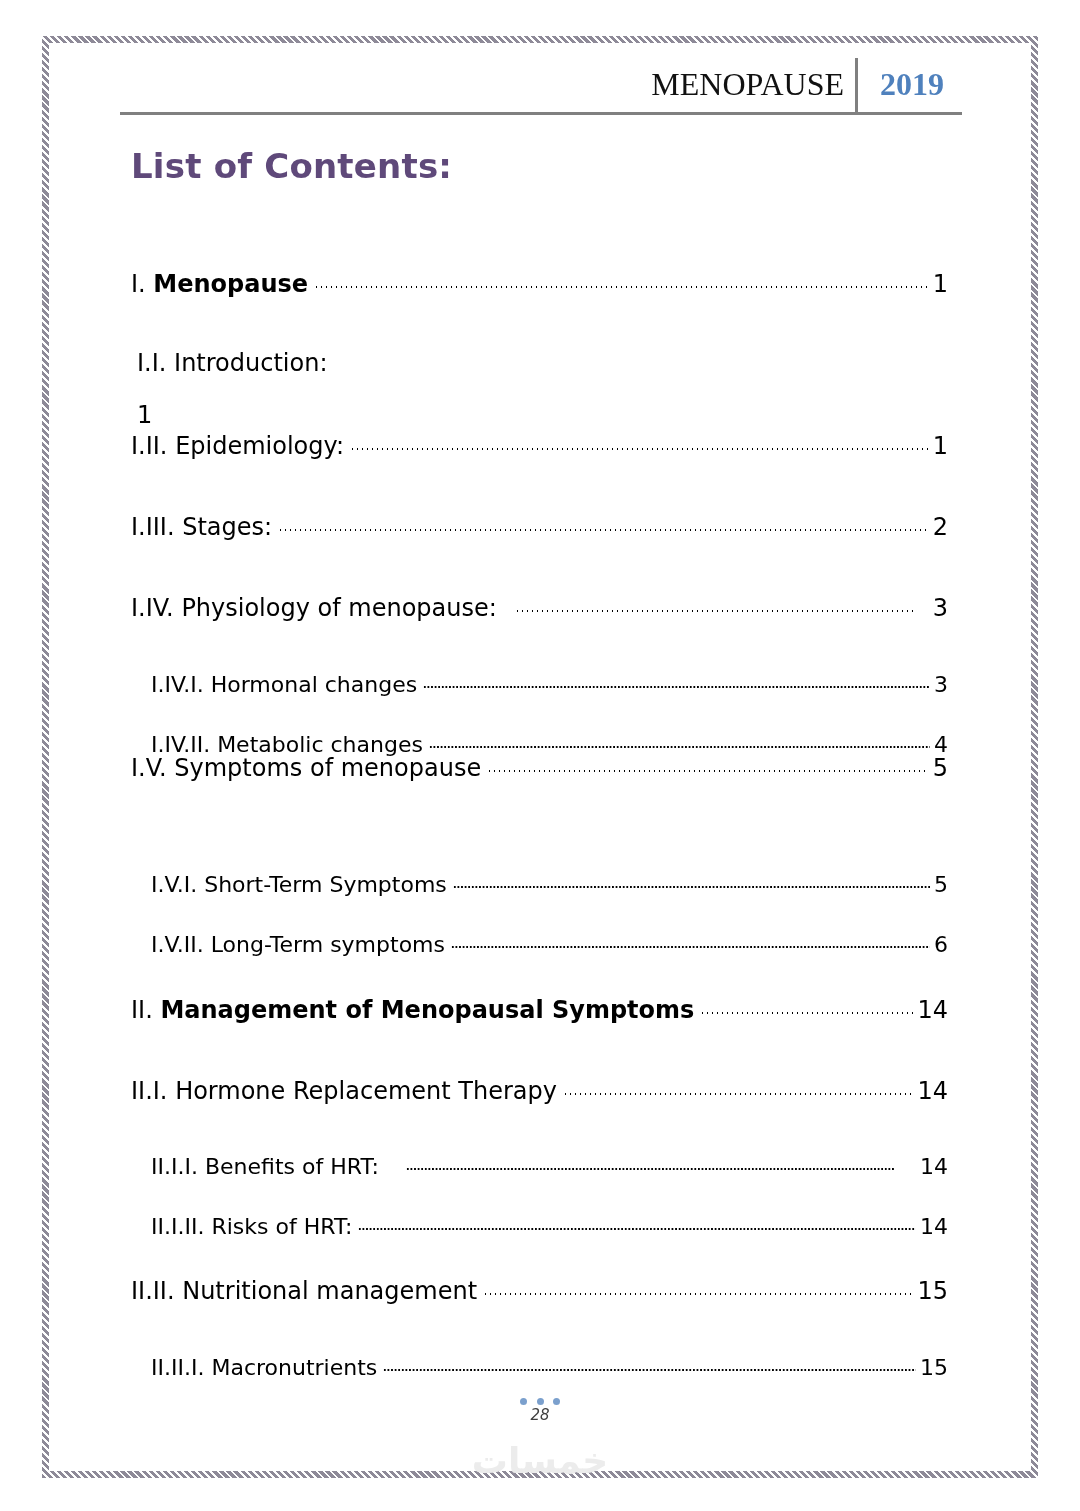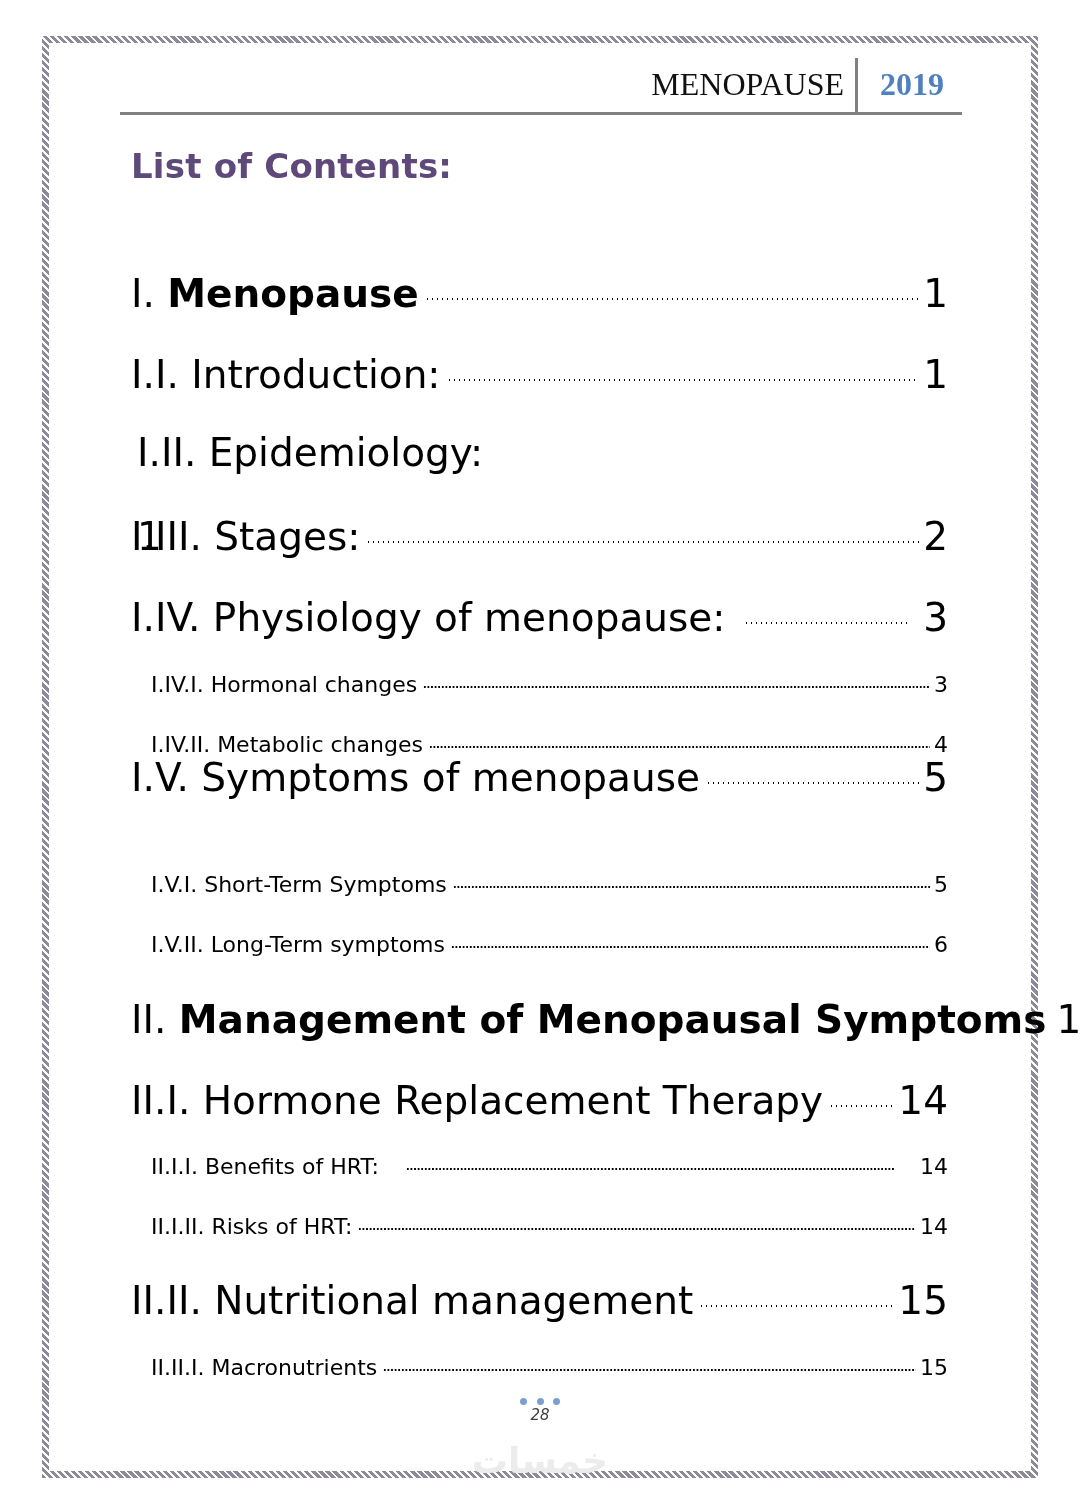--- a/index.html
+++ b/index.html
@@ -37,7 +37,7 @@
       position: absolute; left: 0; width: 817px; display: flex; align-items: baseline;
       white-space: nowrap;
     }
-    .toc-entry.level-1 { font-size: 39px; }
+    .toc-entry.level-1 { font-size: 24px; }
     .toc-entry.level-2 { font-size: 22px; left: 20px; width: 797px; }
     .toc-entry .label { flex: 0 0 auto; }
     .toc-entry .label b { font-weight: bold; }

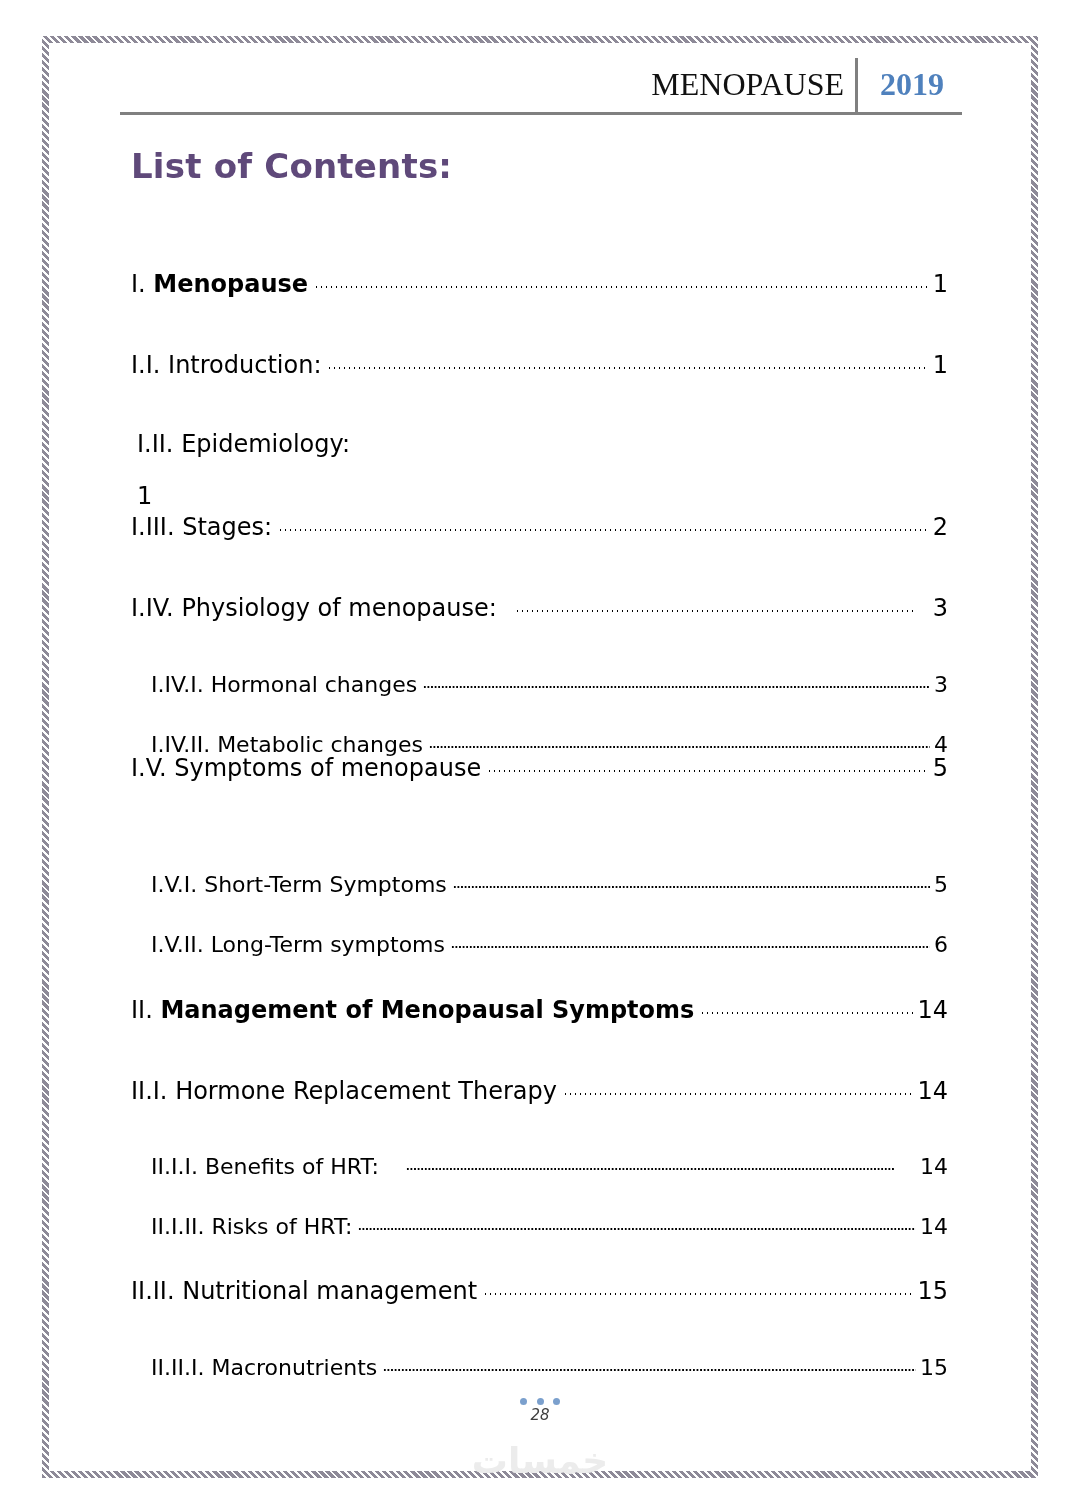--- a/index.html
+++ b/index.html
@@ -87,7 +87,7 @@
       <span class="leader"></span>
       <span class="page">1</span>
     </div>
-    <div class="toc-entry level-1" style="top: 349px;">
+    <div class="toc-entry level-1" style="top: 349px; flex-direction: column;">
       <span class="label"><span>I.I. </span><span>Introduction:</span></span>
       <span class="leader"></span>
       <span class="page">1</span>

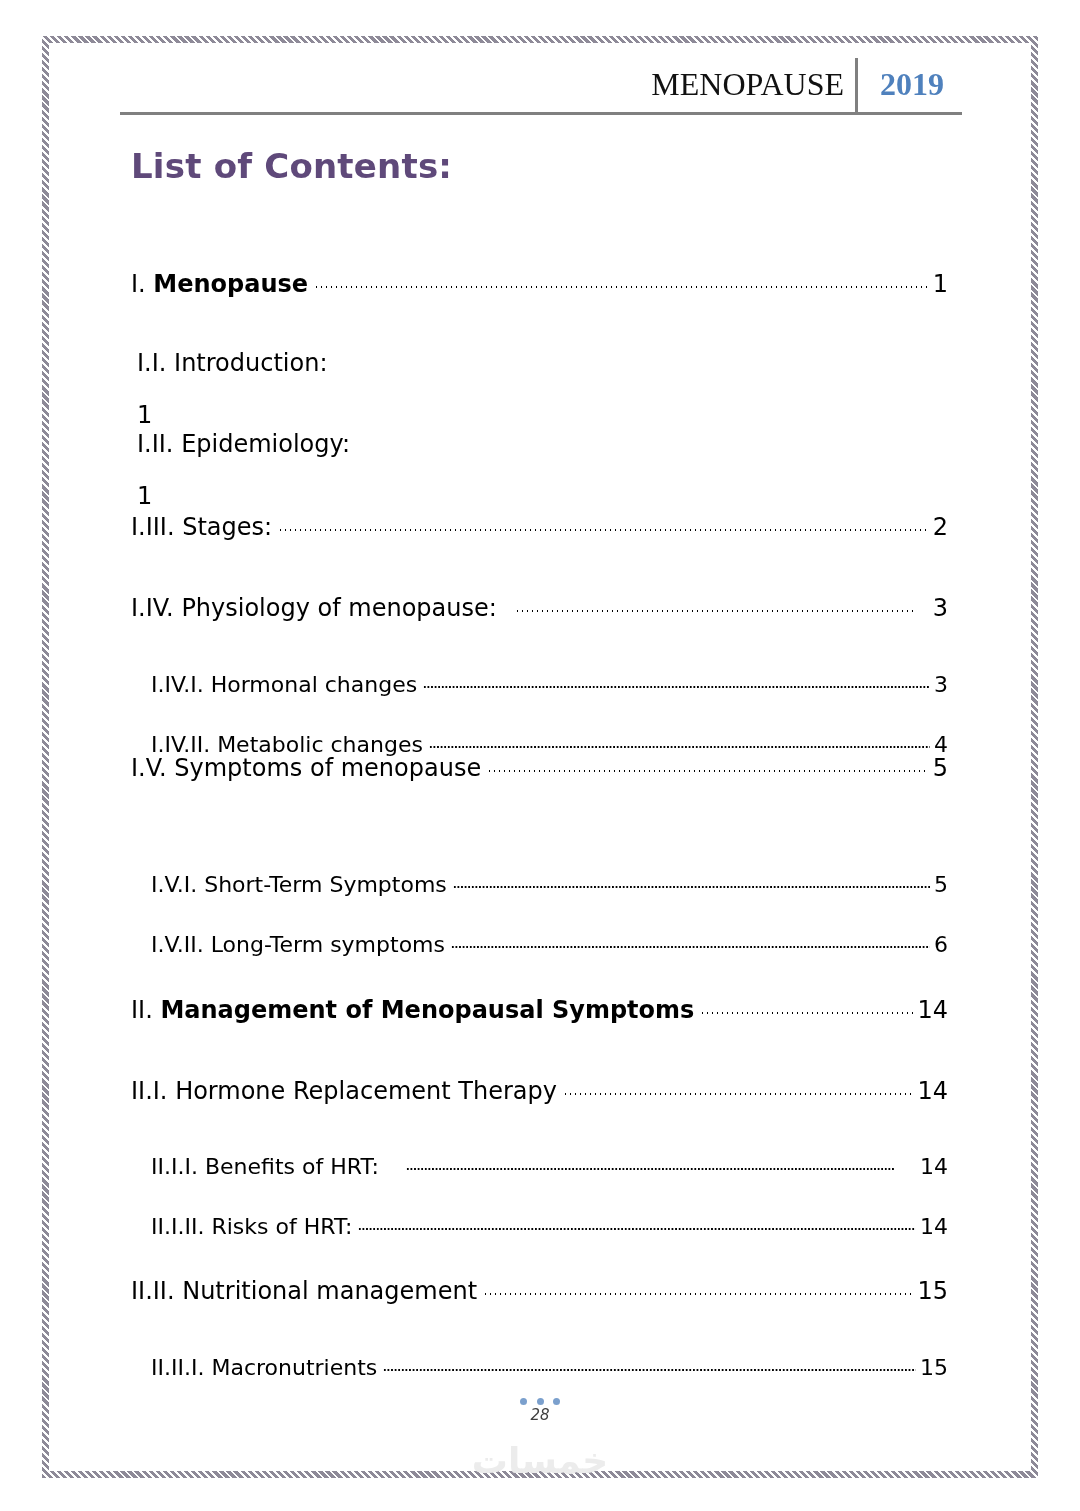--- a/index.html
+++ b/index.html
@@ -92,7 +92,7 @@
       <span class="leader"></span>
       <span class="page">1</span>
     </div>
-    <div class="toc-entry level-1" style="top: 430px; flex-direction: column;">
+    <div class="toc-entry level-1" style="top: 430px;">
       <span class="label"><span>I.II. </span><span>Epidemiology:</span></span>
       <span class="leader"></span>
       <span class="page">1</span>

